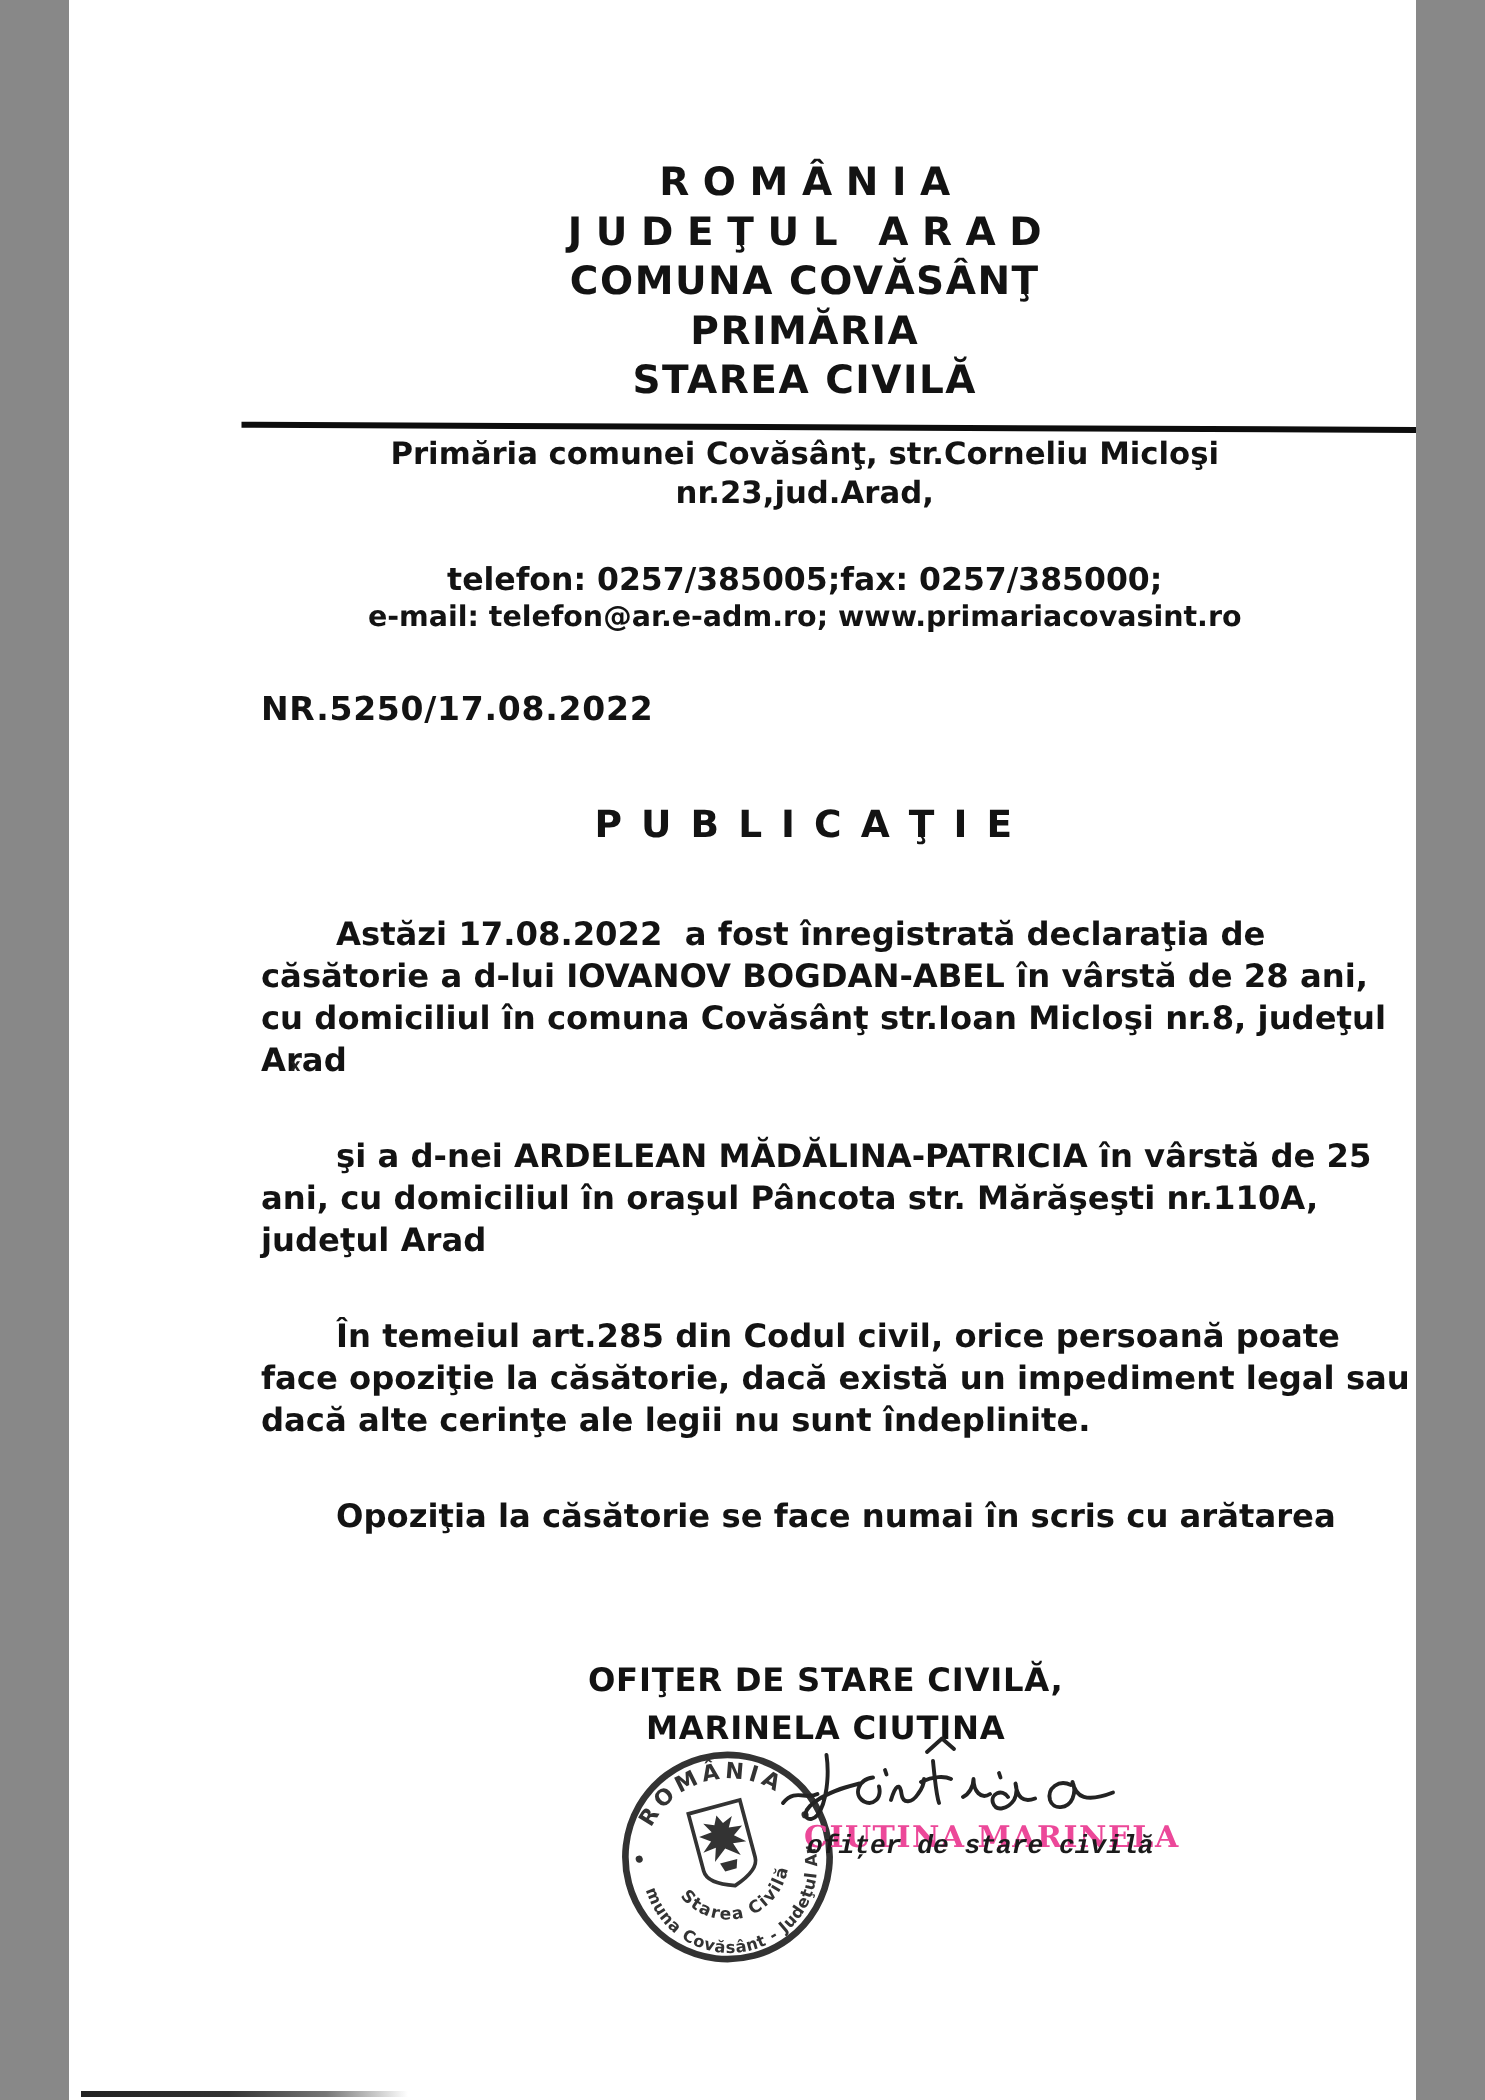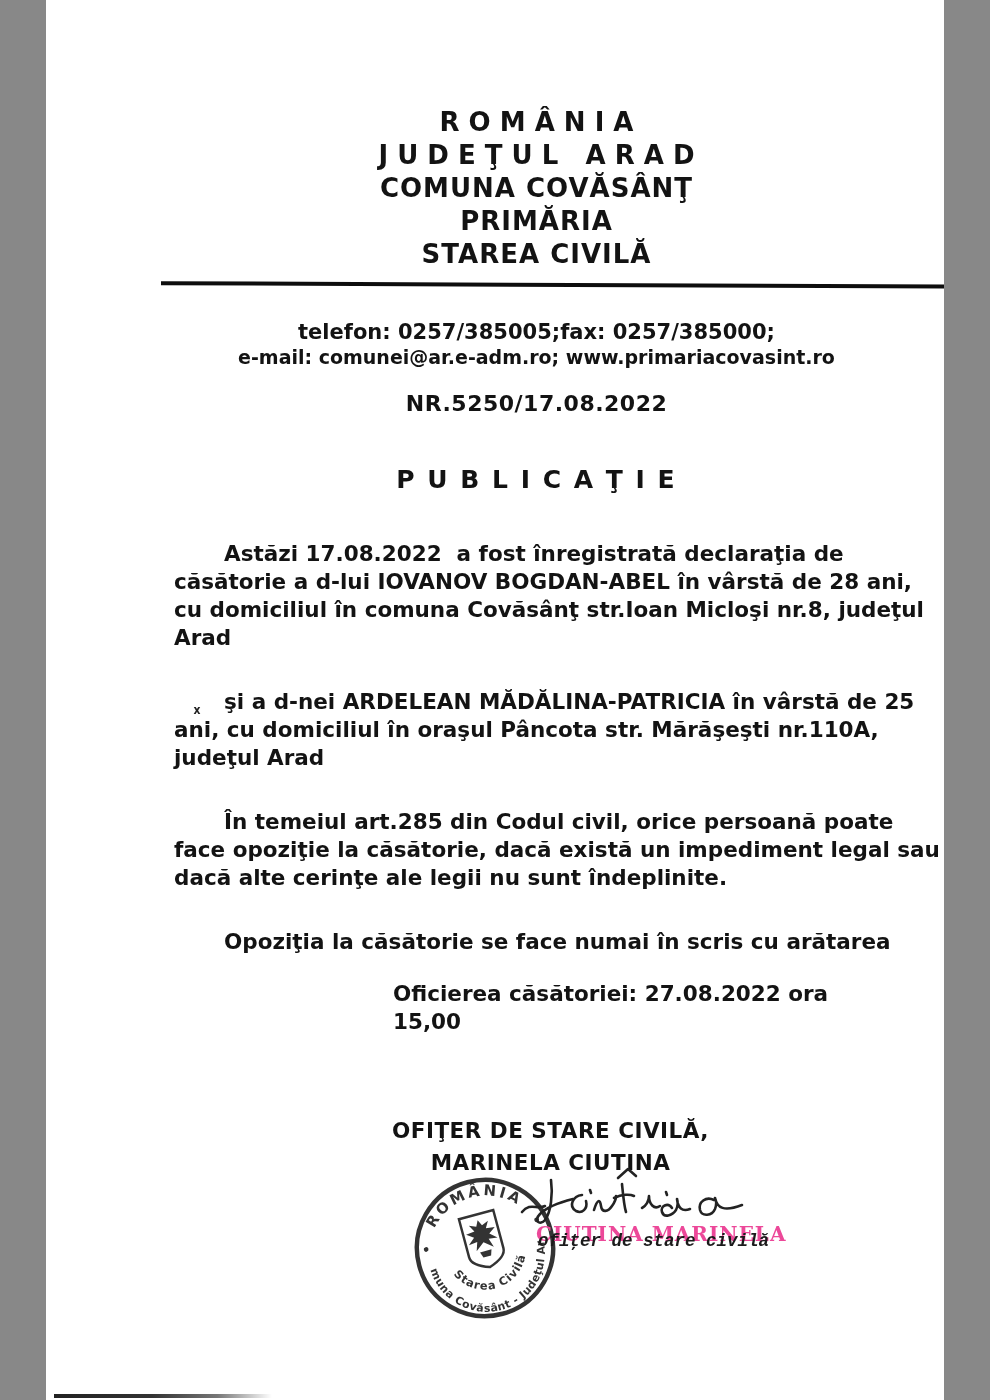--- a/index.html
+++ b/index.html
@@ -94,6 +94,7 @@
   <div class="rule"></div>
 
   <div class="contact">
+    <div class="contact-l1">Primăria comunei Covăsânţ, str.Corneliu Micloşi nr.23,jud.Arad,</div>
     <div class="contact-l2">telefon: 0257/385005;fax: 0257/385000;</div>
     <div class="contact-l3">e-mail: comunei@ar.e-adm.ro; www.primariacovasint.ro</div>
   </div>

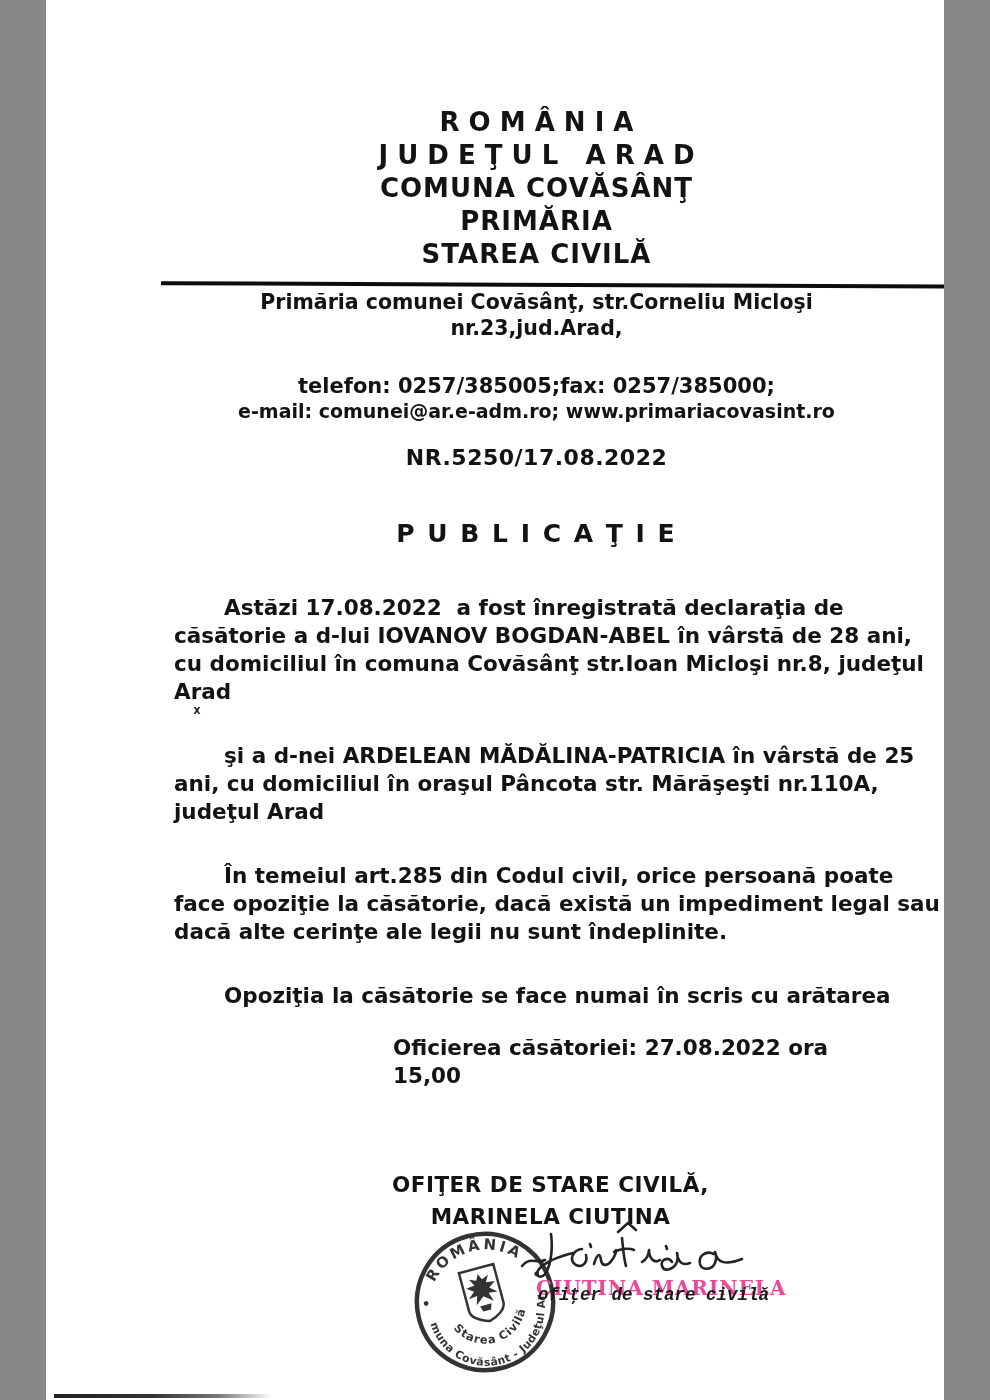--- a/index.html
+++ b/index.html
@@ -96,7 +96,7 @@
   <div class="contact">
     <div class="contact-l1">Primăria comunei Covăsânţ, str.Corneliu Micloşi nr.23,jud.Arad,</div>
     <div class="contact-l2">telefon: 0257/385005;fax: 0257/385000;</div>
-    <div class="contact-l3">e-mail: comunei@ar.e-adm.ro; www.primariacovasint.ro</div>
+    <div class="contact-l3">e-mail: telefon@ar.e-adm.ro; www.primariacovasint.ro</div>
   </div>
 
   <div class="regnum">NR.5250/17.08.2022</div>

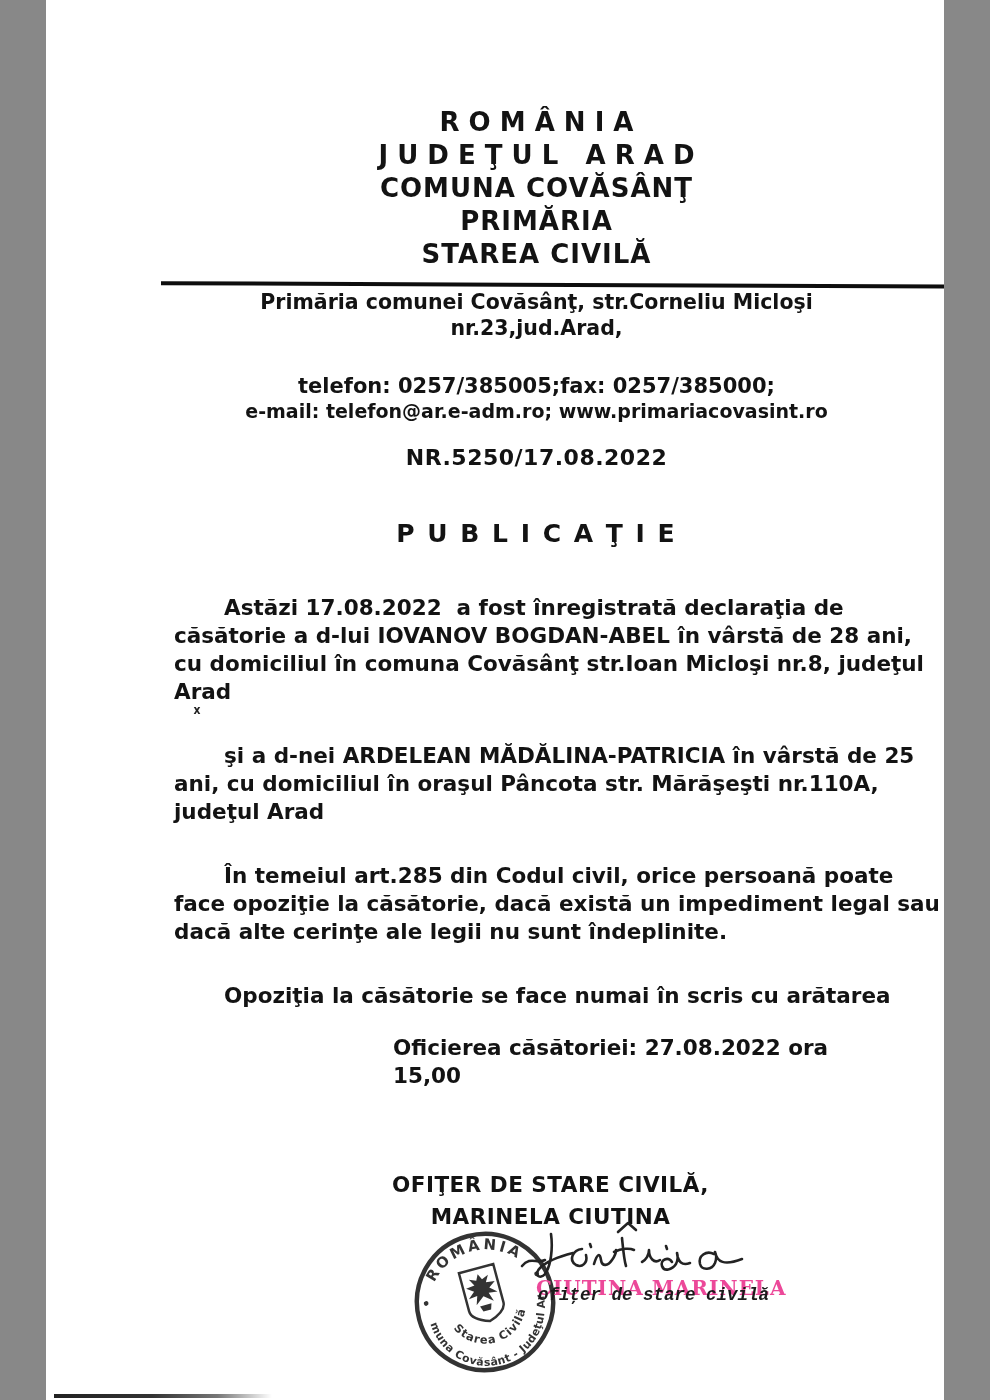--- a/index.html
+++ b/index.html
@@ -33,7 +33,7 @@
   .contact-l2{font-size:21px;line-height:26px;margin-top:32px;}
   .contact-l3{font-size:19px;line-height:25px;}
   
-  .regnum{margin-top:20px;font-size:22px;line-height:27px;letter-spacing:.5px;text-align:center;}
+  .regnum{margin-top:36px;font-size:22px;line-height:27px;letter-spacing:.5px;}
   
   .pub-title{
     margin:48px 0 0 0;text-align:center;

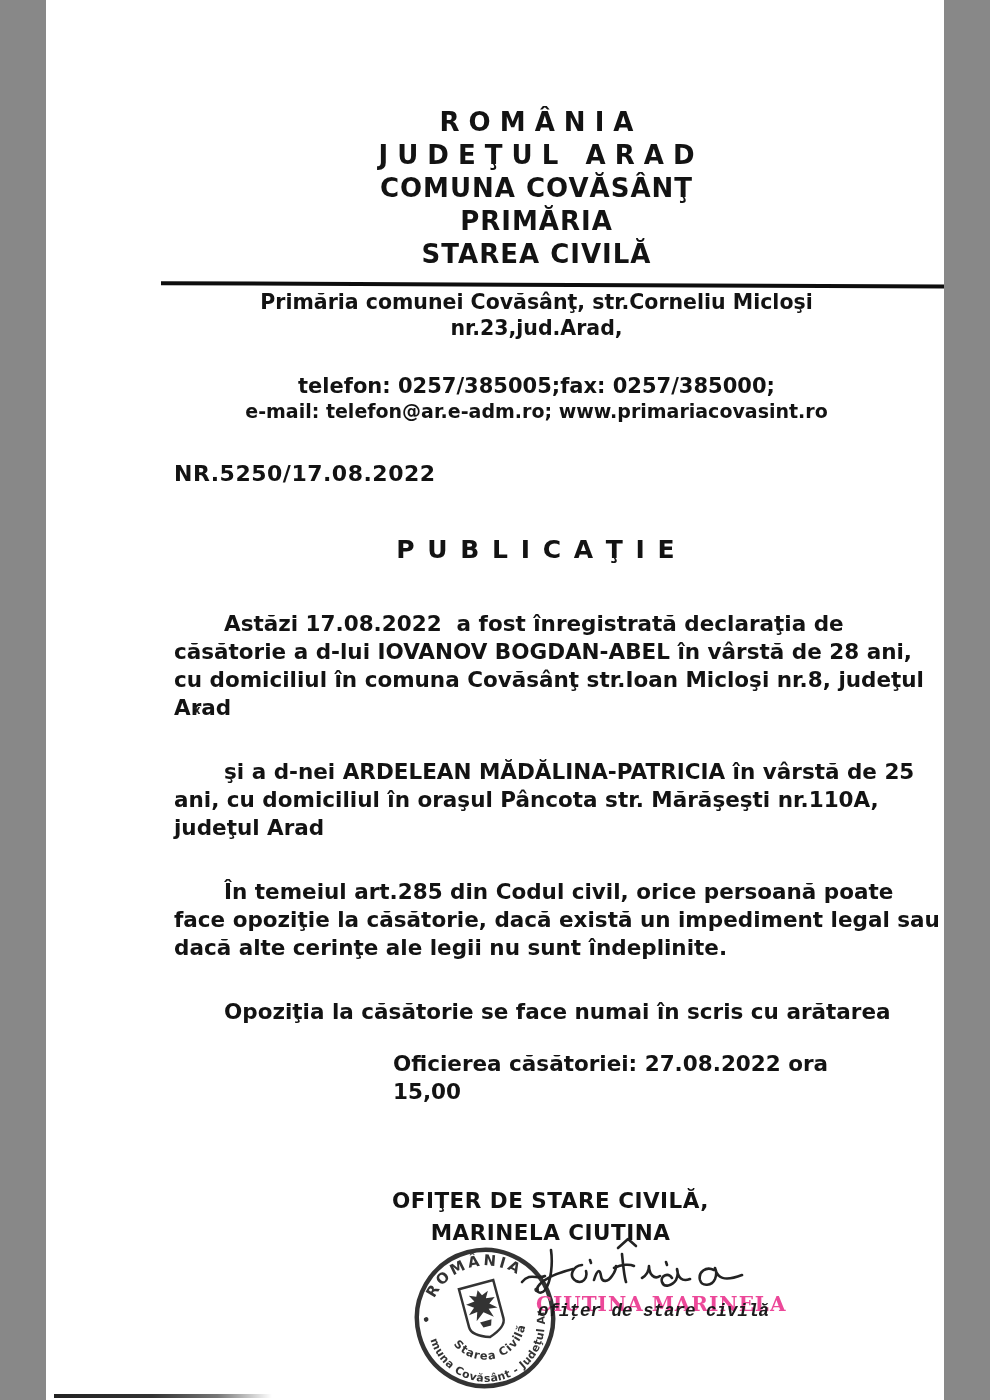--- a/index.html
+++ b/index.html
@@ -125,7 +125,6 @@
     </div>
   </div>
 
-  <div class="ceremony">Oficierea căsătoriei: 27.08.2022 ora 15,00</div>
 
   <div class="officer">
     <div>OFIŢER DE STARE CIVILĂ,</div>

